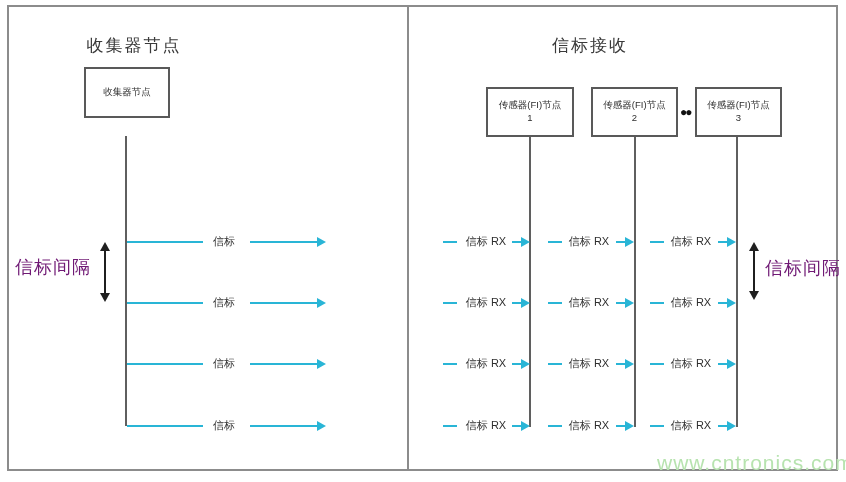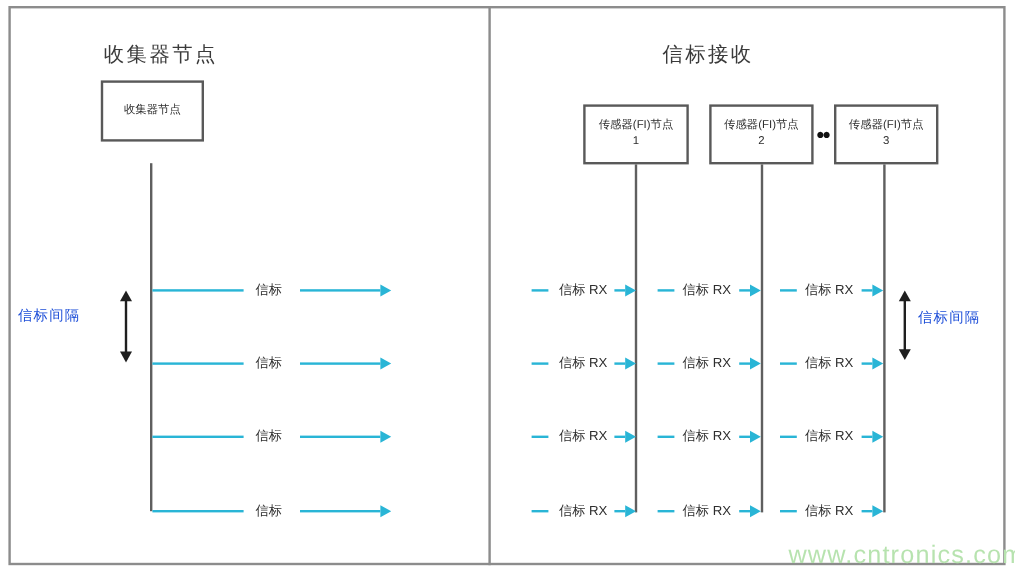--- a/index.html
+++ b/index.html
@@ -24,7 +24,7 @@
   .v-arrow{position:absolute;width:2px;background:#1f1f1f;}
   .v-arrow::before{content:"";position:absolute;top:-8px;left:-4px;border:5px solid transparent;border-bottom:9px solid #1f1f1f;}
   .v-arrow::after{content:"";position:absolute;bottom:-8px;left:-4px;border:5px solid transparent;border-top:9px solid #1f1f1f;}
-  .interval-lbl{position:absolute;font-size:12px;color:#1d4ed8;white-space:nowrap;letter-spacing:1px;}
+  .interval-lbl{position:absolute;font-size:18px;color:#701a75;white-space:nowrap;letter-spacing:1px;}
   .dots{position:absolute;font-size:12px;color:#111;letter-spacing:-2px;}
   .watermark{position:absolute;font-size:21px;color:var(--watermark);white-space:nowrap;letter-spacing:1px;}
 </style>

